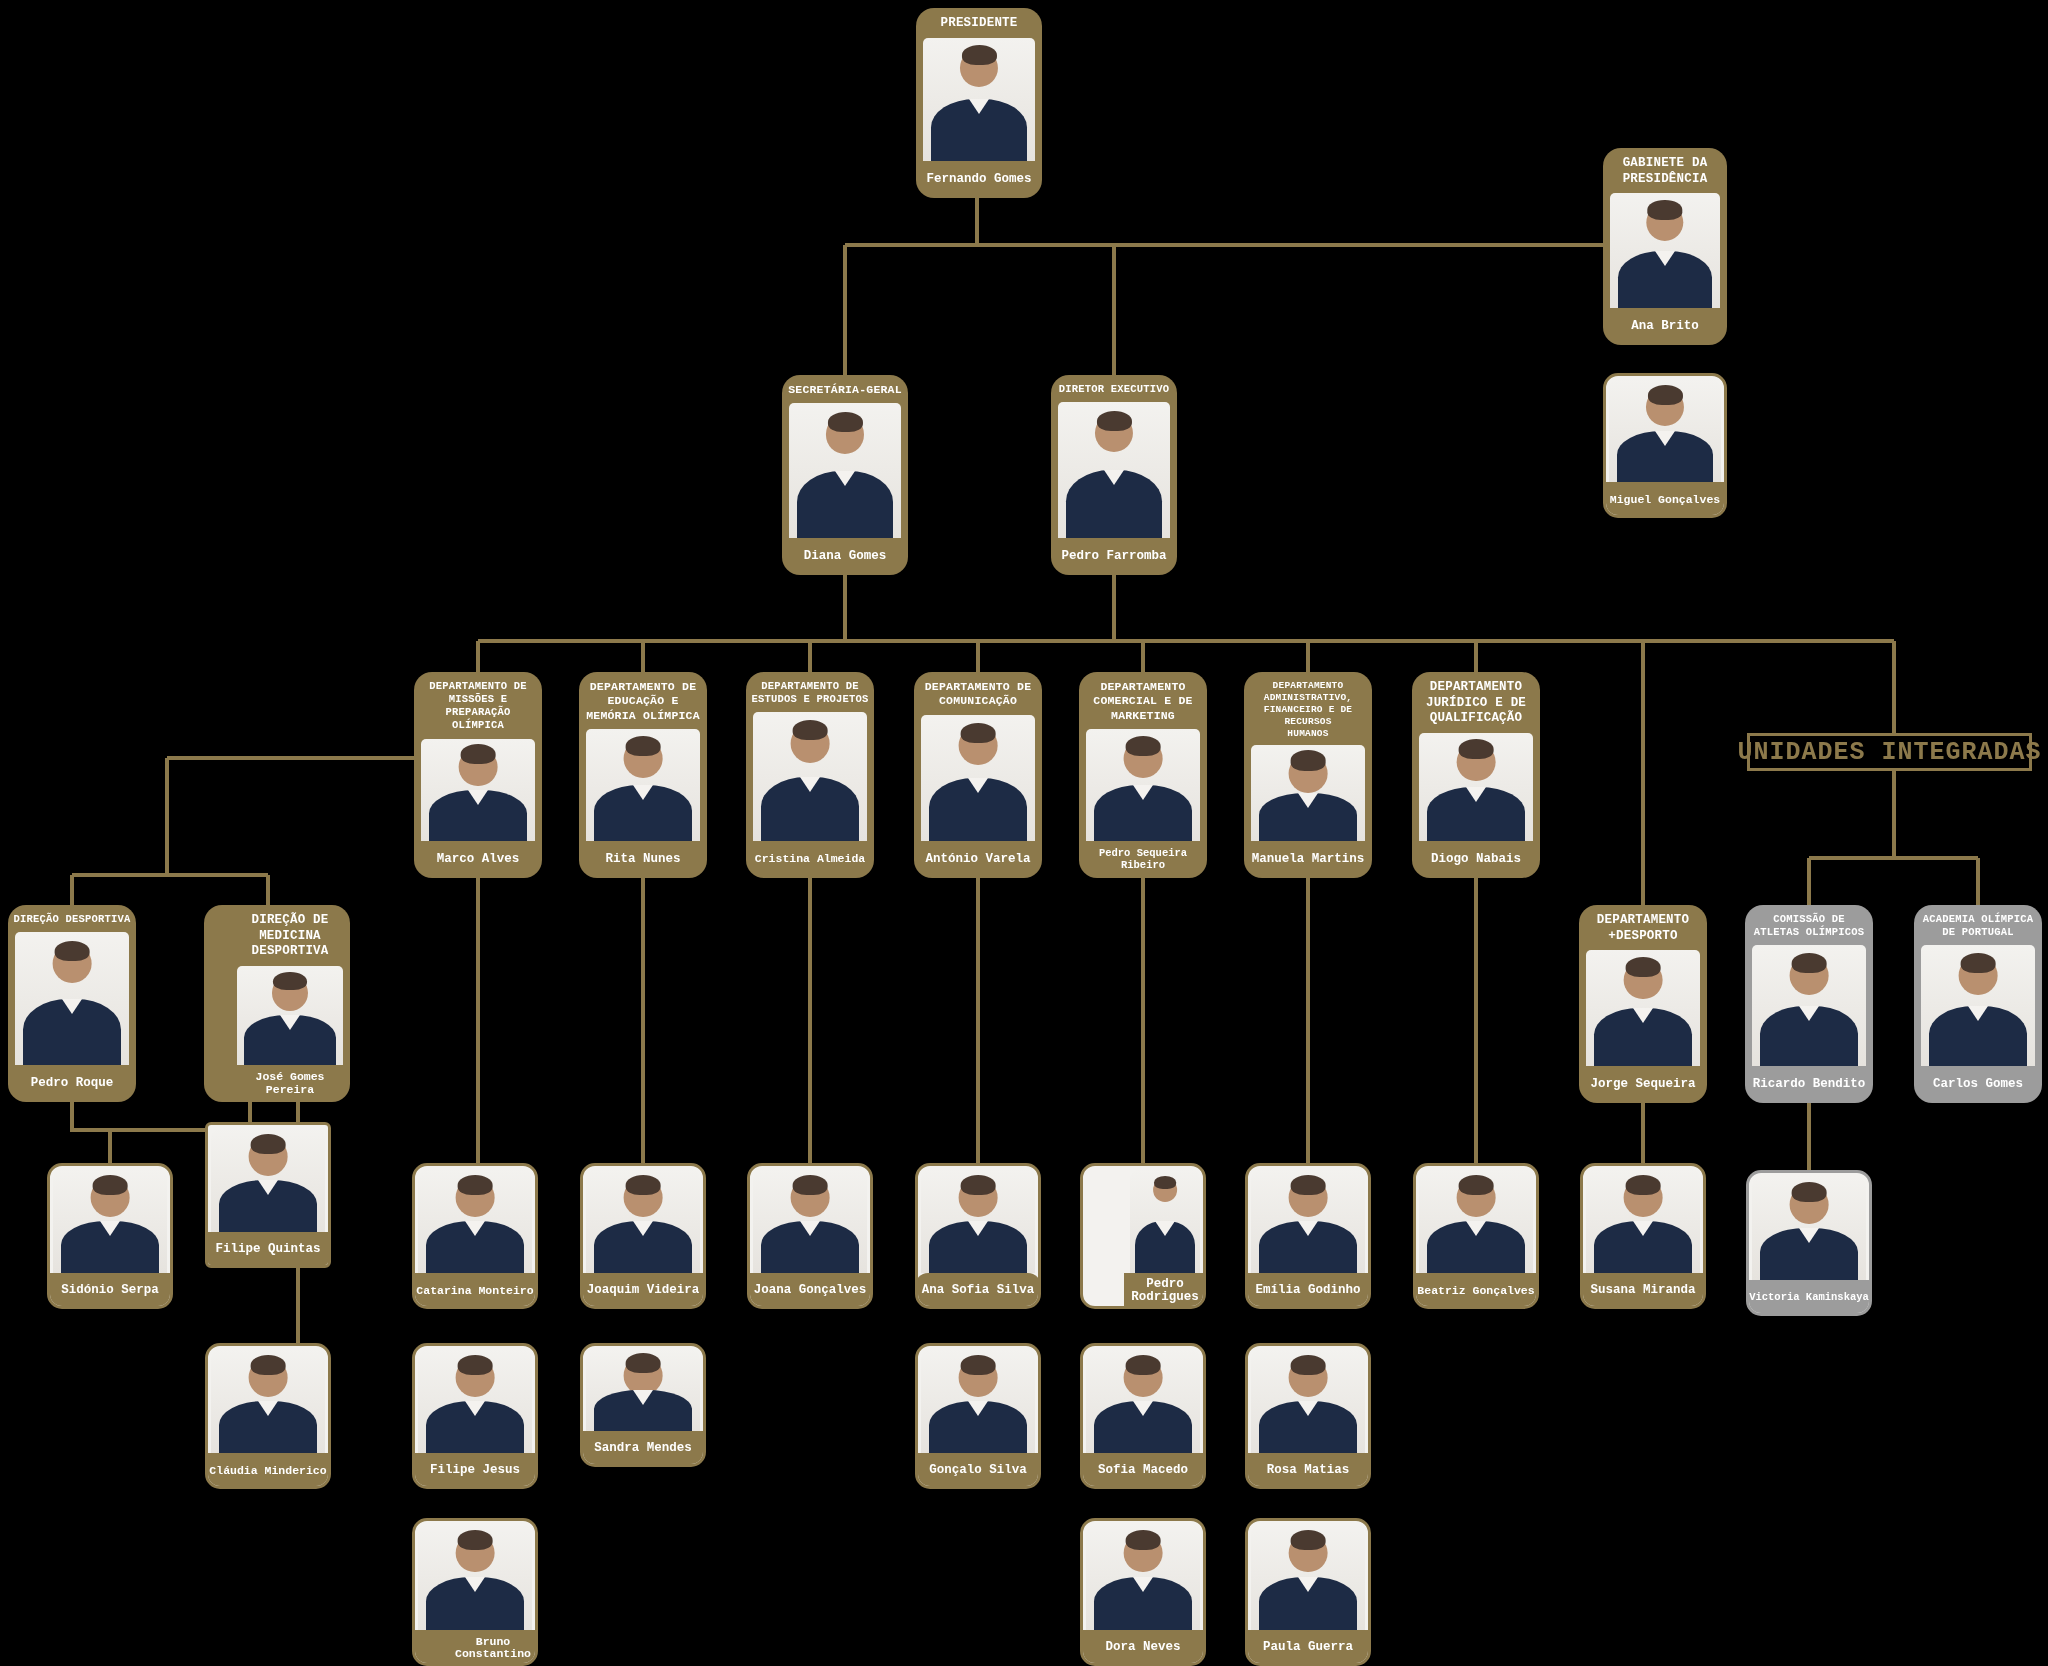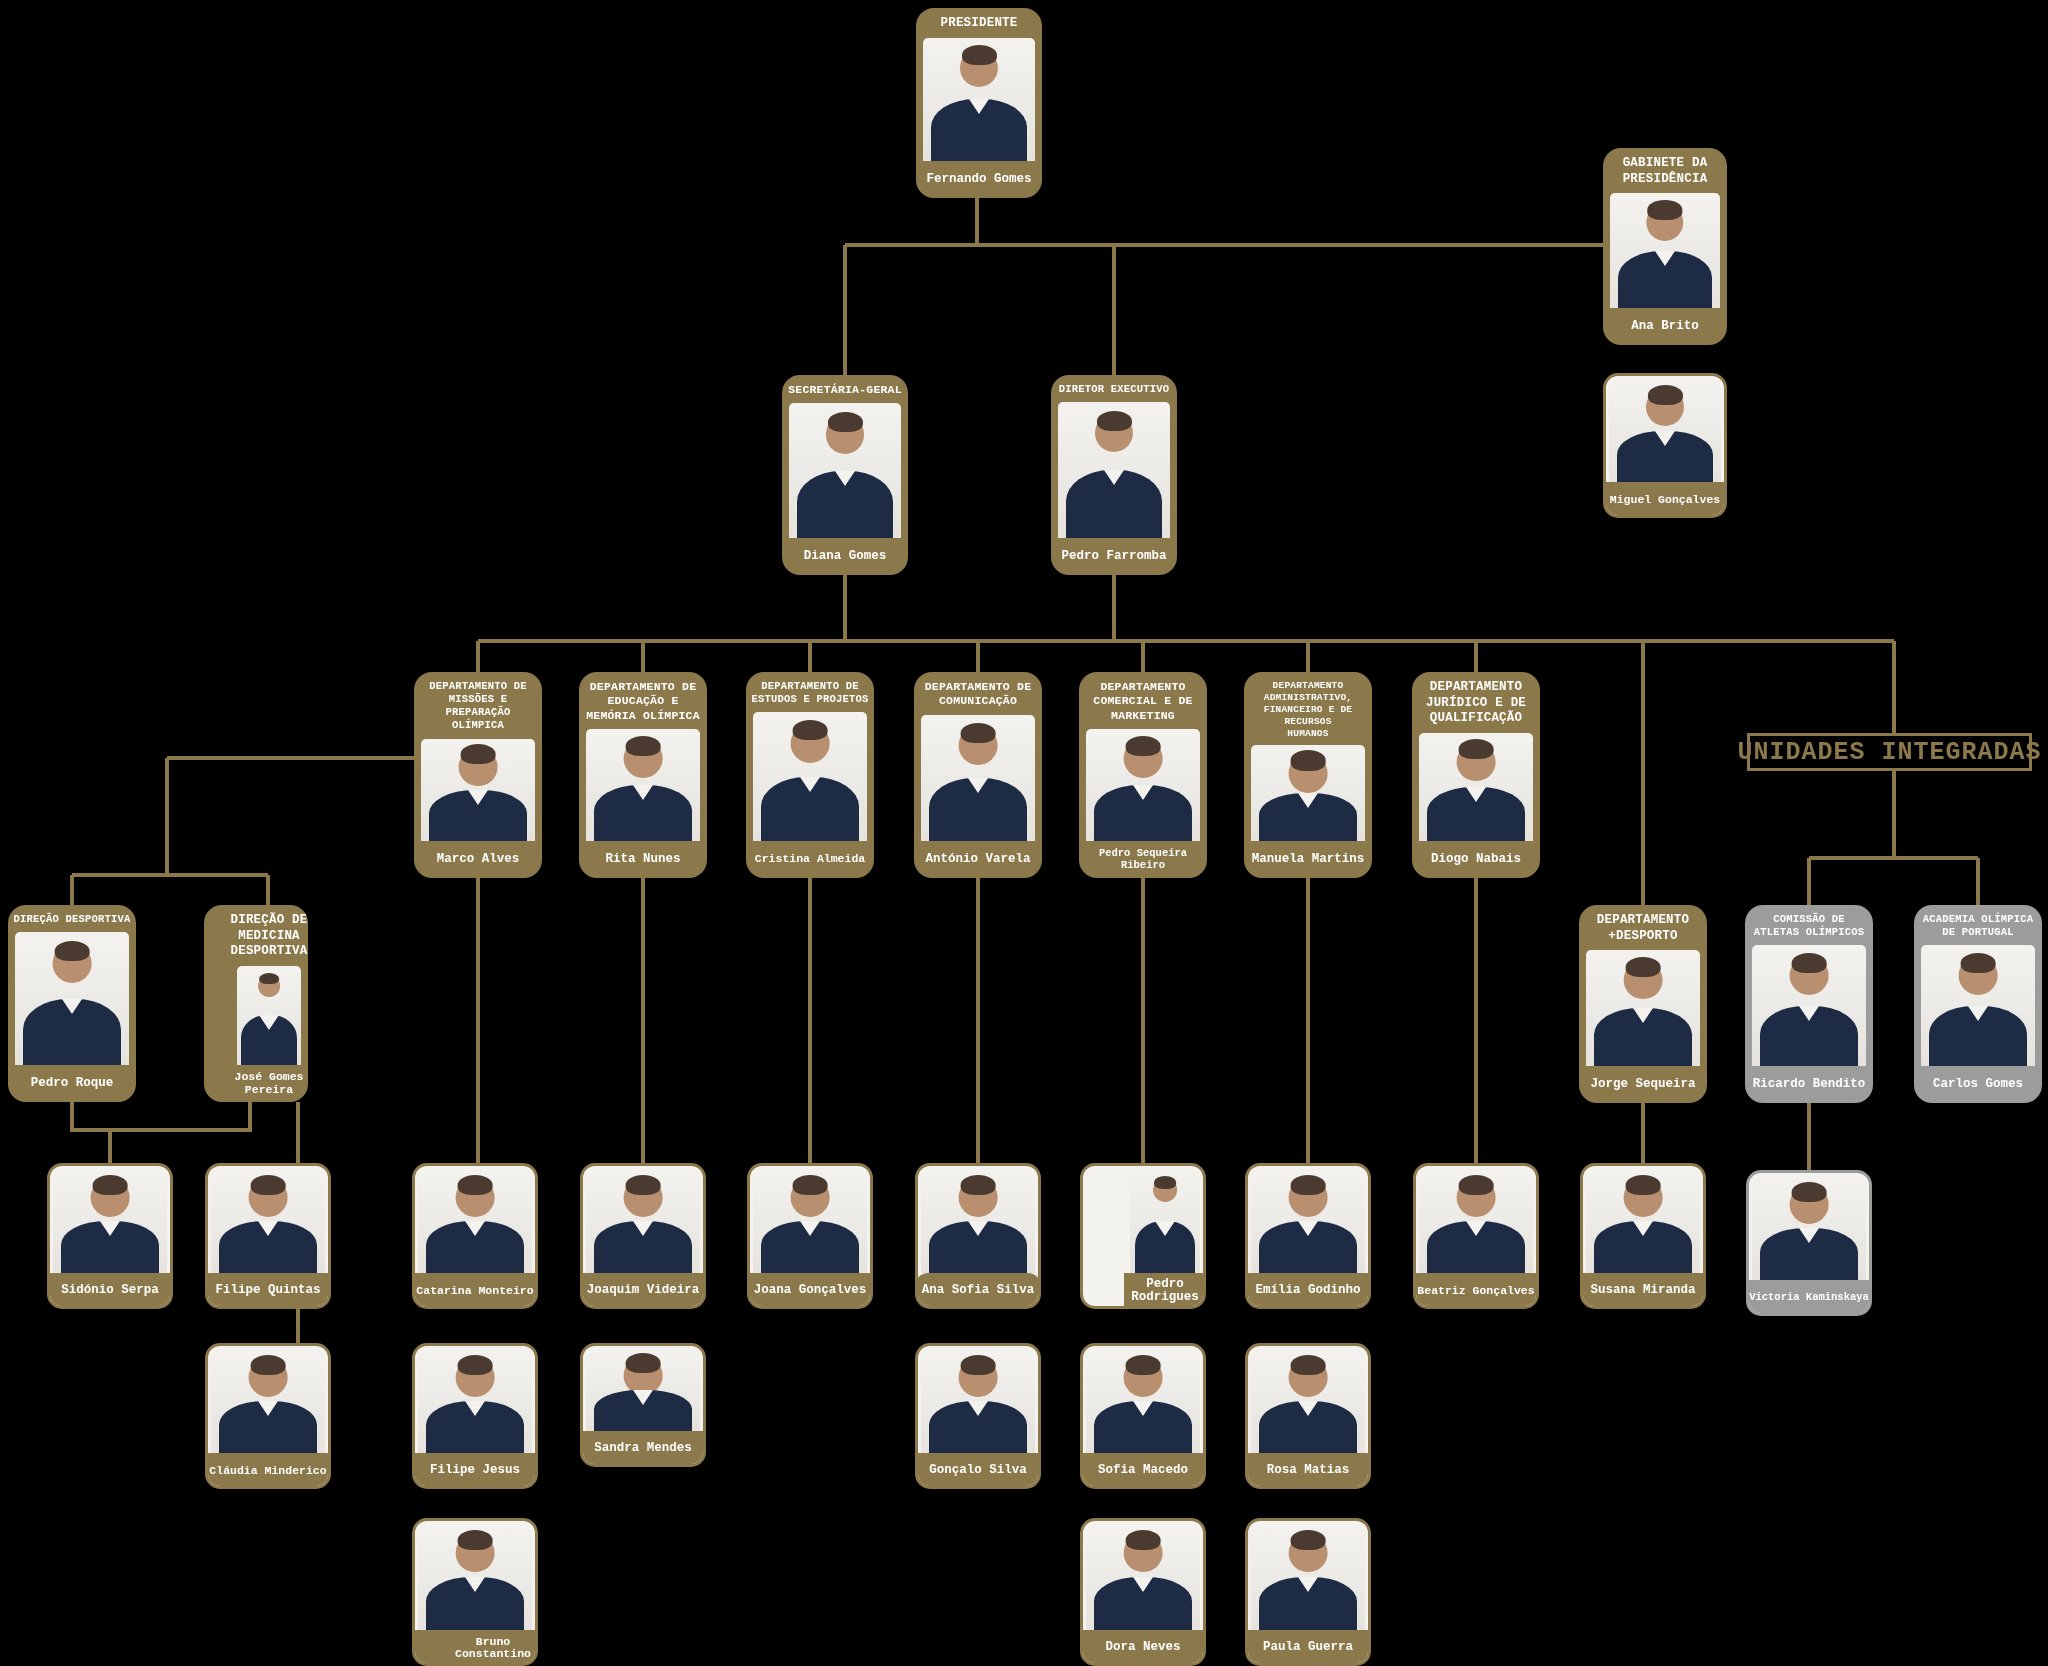--- a/index.html
+++ b/index.html
@@ -227,7 +227,7 @@
         </div>
         <div class="nameband" style="font-size: 12.5px;">Pedro Roque</div>
       </div>
-      <div class="card gold" style="left: 204px; top: 905px; width: 104px; height: 197px; padding-left: 26px;">
+      <div class="card gold" style="left: 204px; top: 905px; width: 146px; height: 197px; padding-left: 26px;">
         <div class="hdr" style="font-size: 12.5px;">DIREÇÃO DE
 MEDICINA
 DESPORTIVA</div>

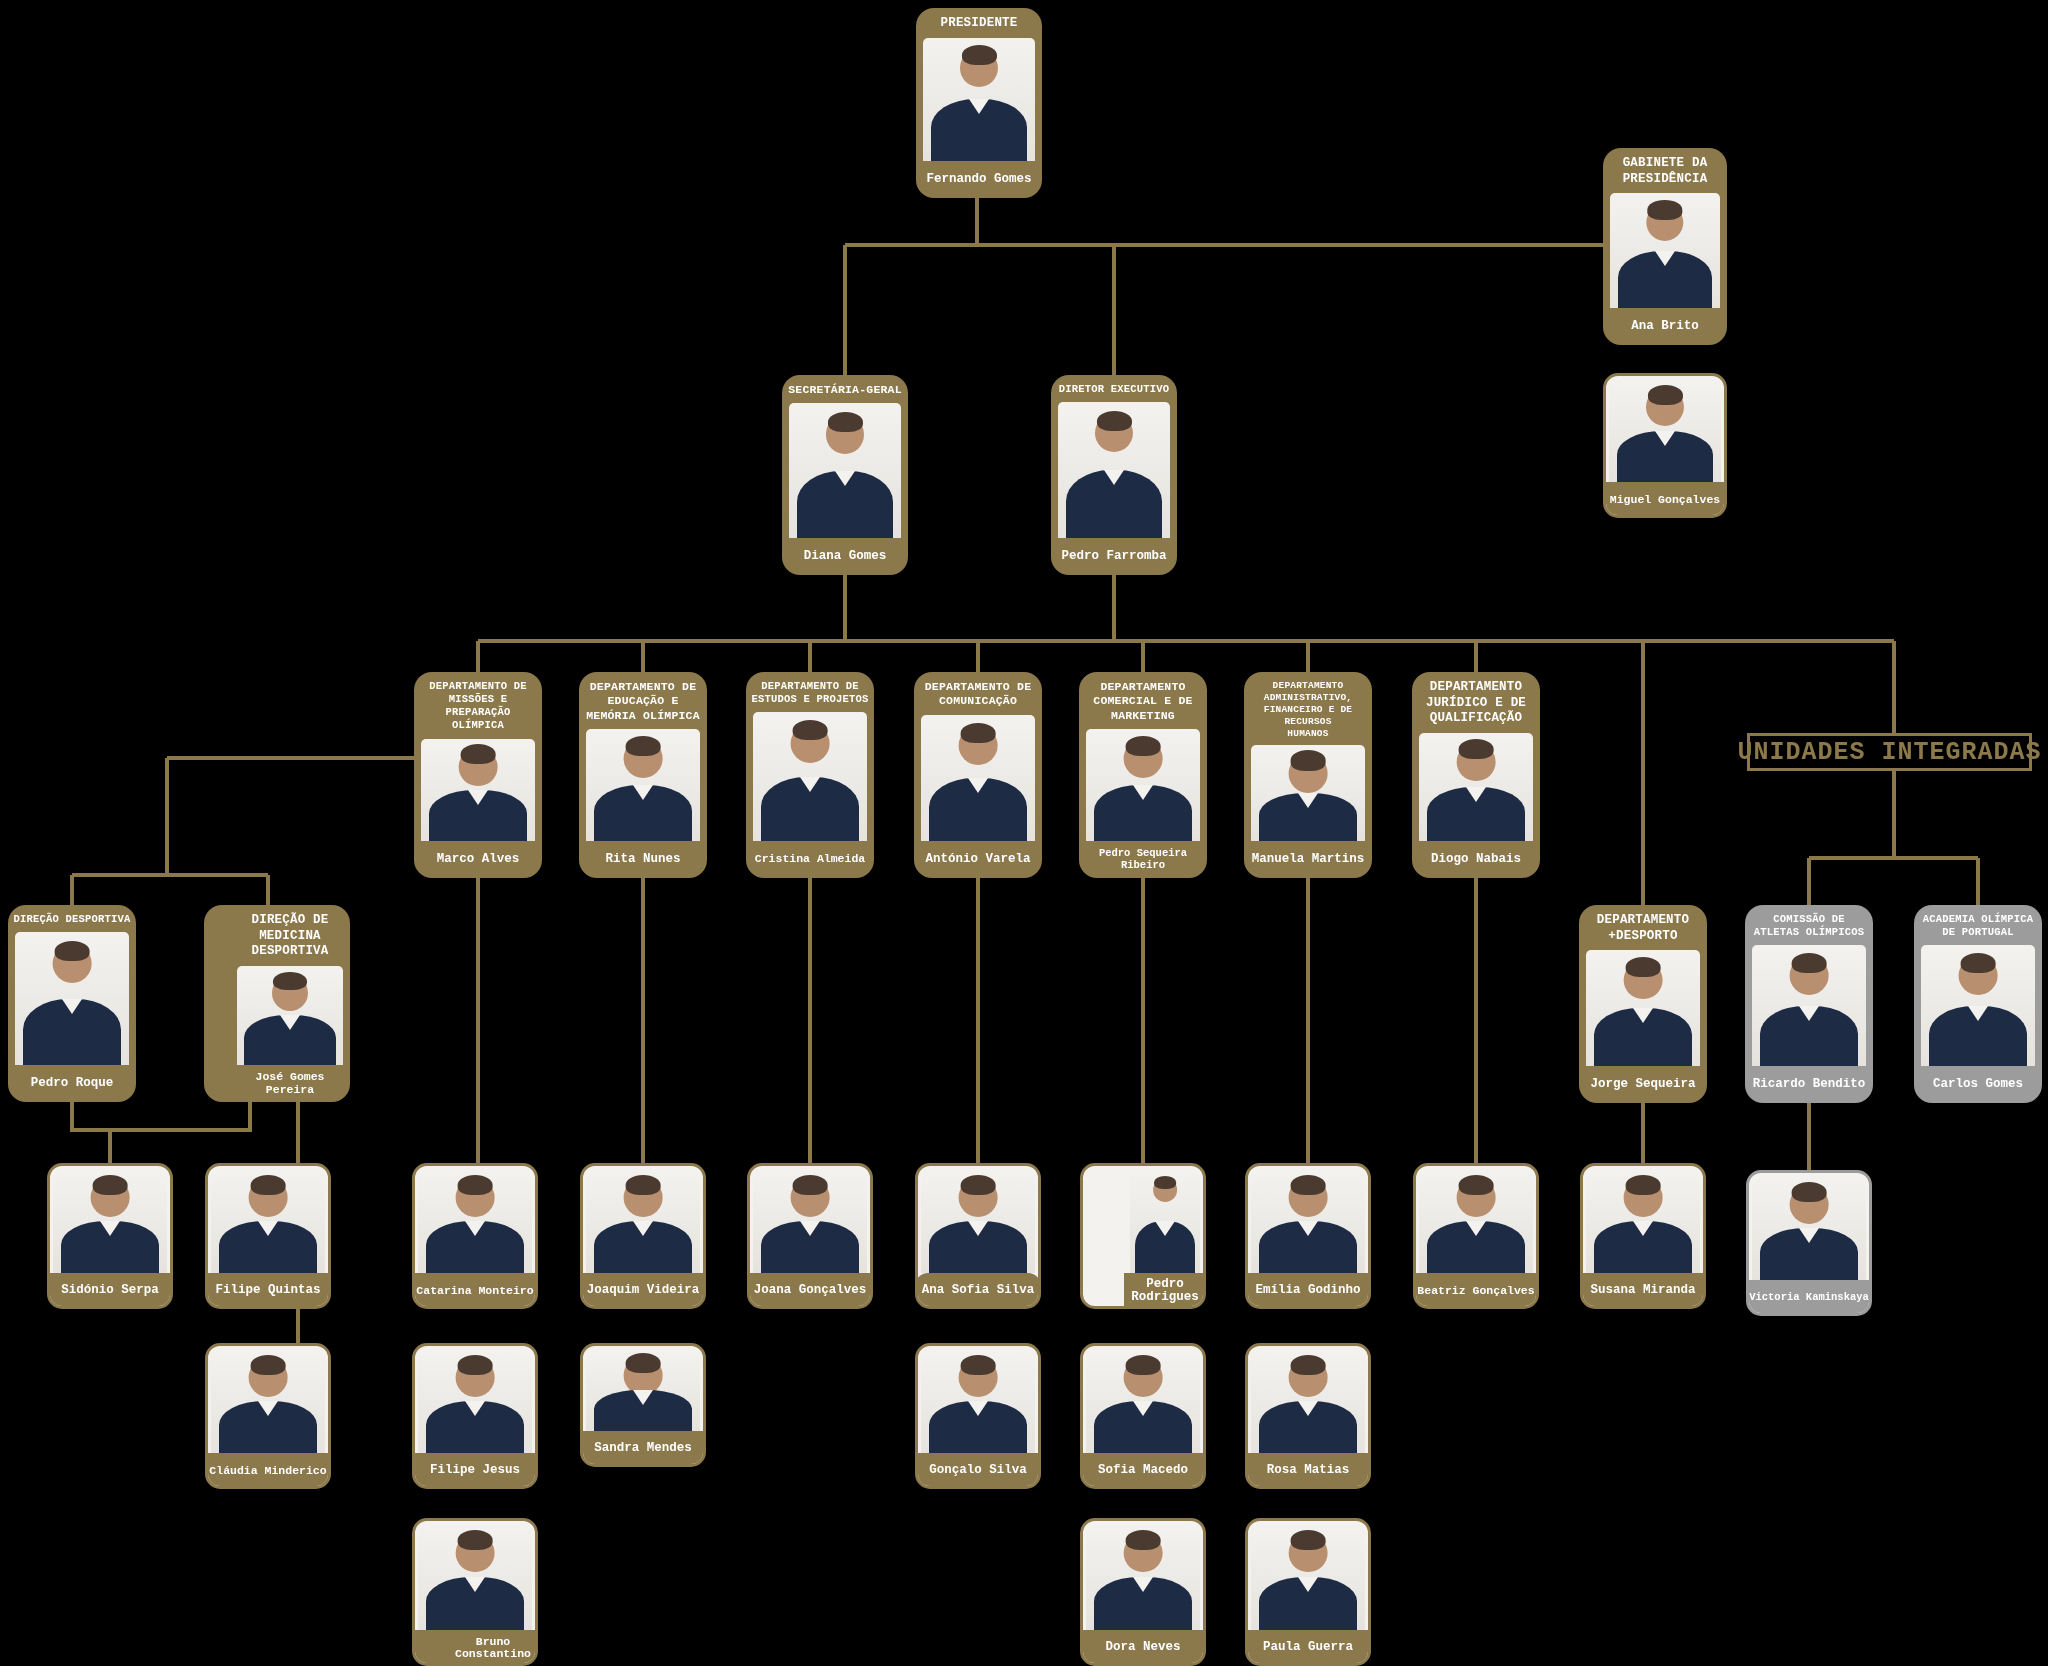--- a/index.html
+++ b/index.html
@@ -271,7 +271,7 @@
         </div>
         <div class="nameband" style="font-size: 12.5px;">Sidónio Serpa</div>
       </div>
-      <div class="card sub" style="left: 205px; top: 1163px; width: 126px; height: 146px;">
+      <div class="card sub" style="left: 205px; top: 1122px; width: 126px; height: 146px; border-radius: 6px;">
         <div class="photo">
           <div class="p-head"></div>
           <div class="p-body"></div>

